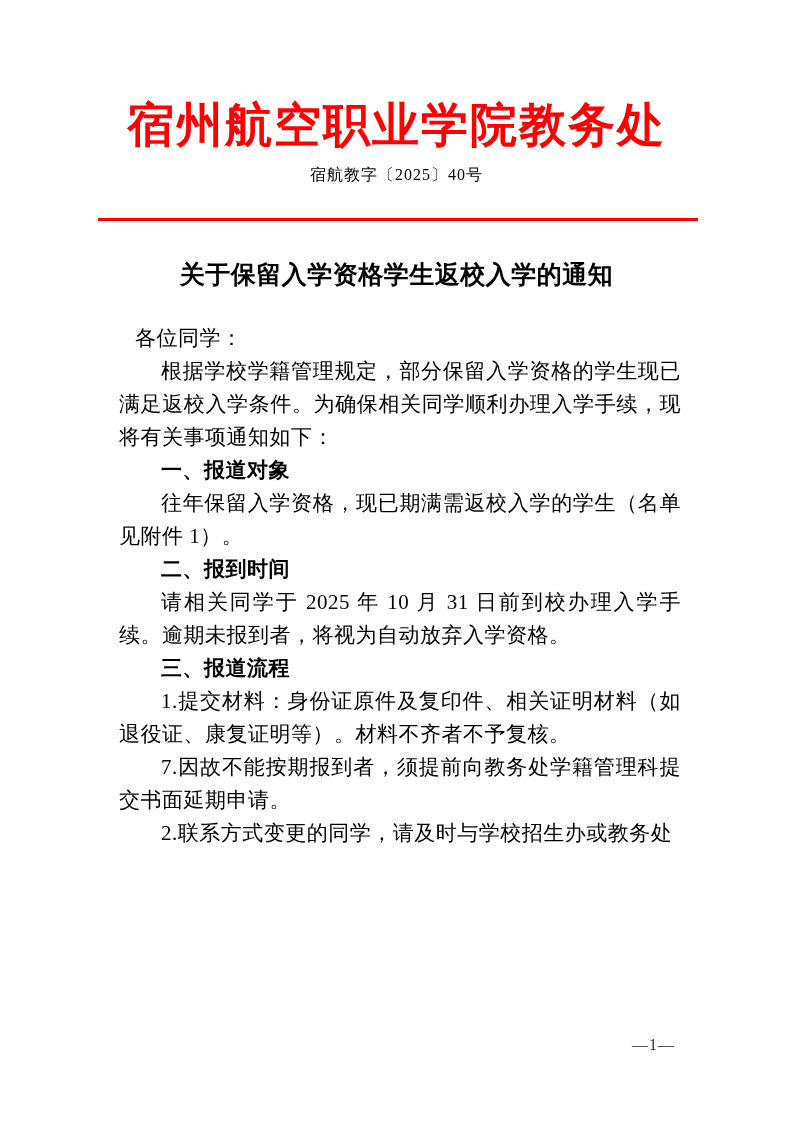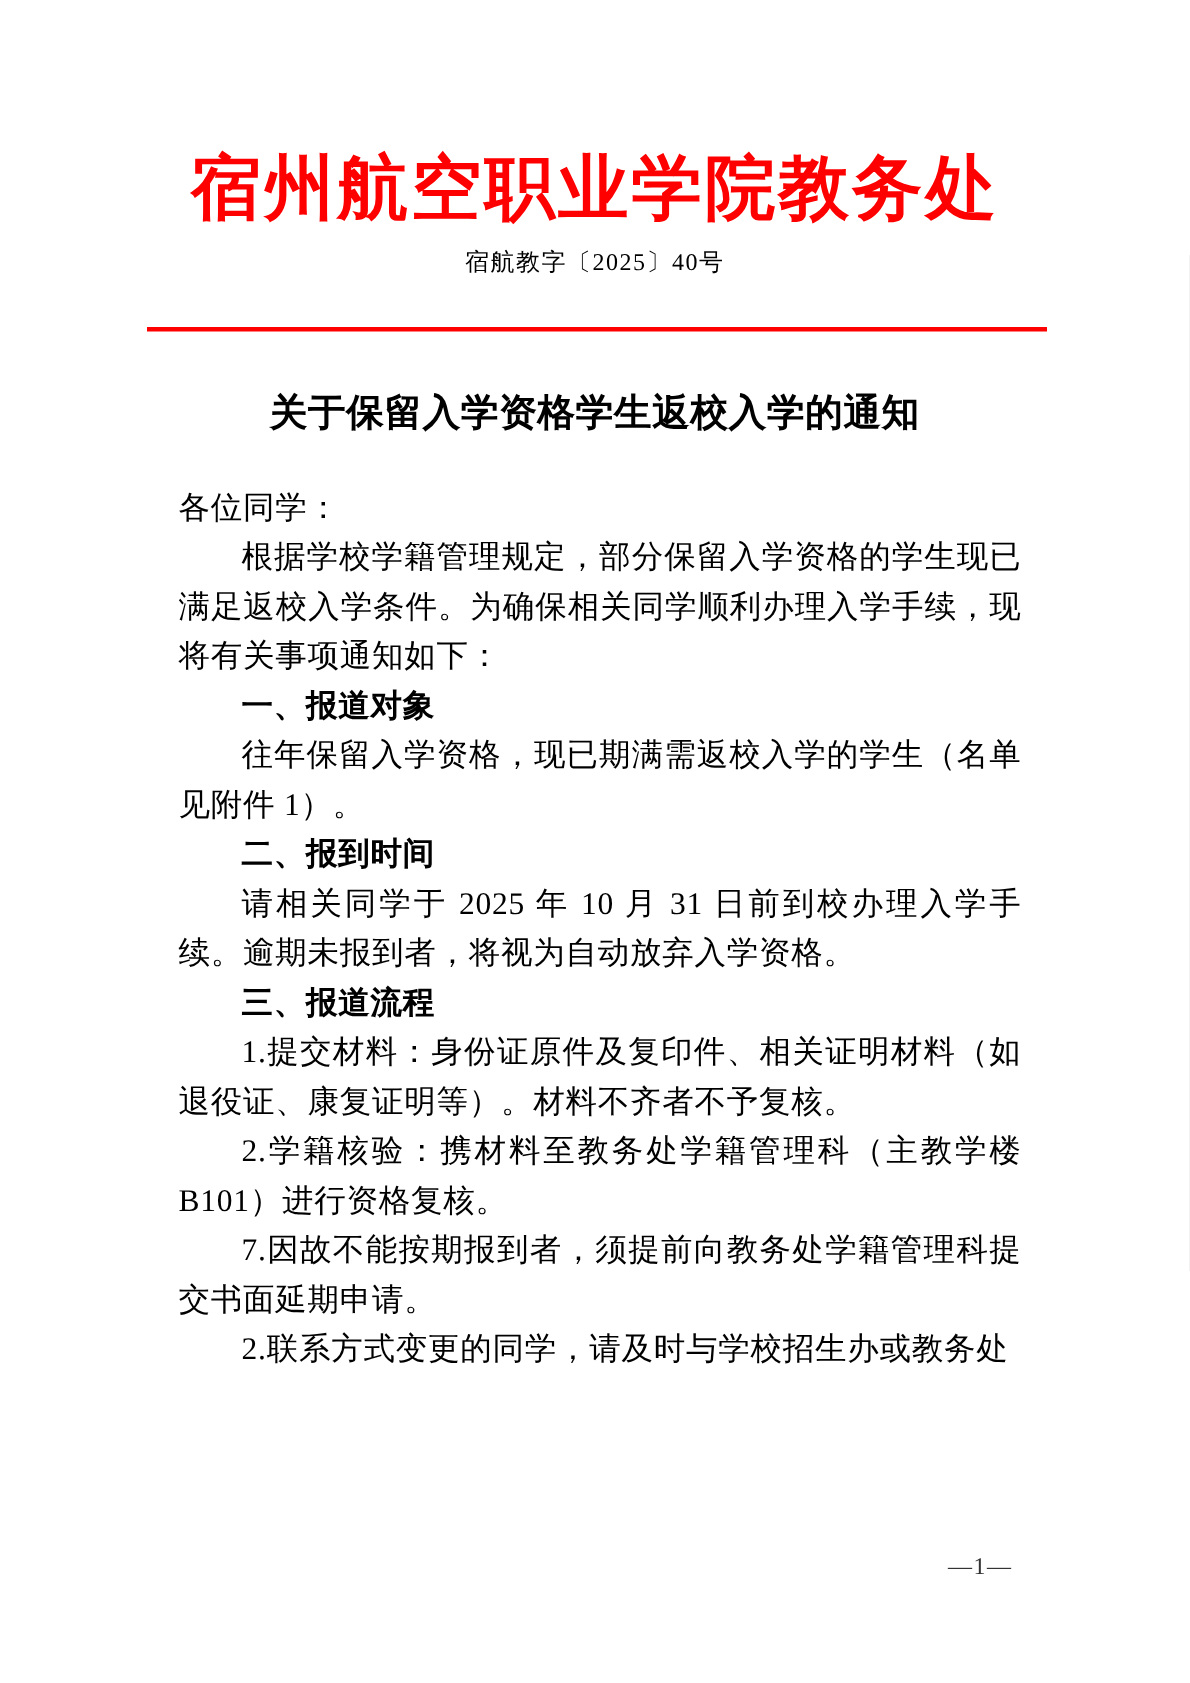--- a/index.html
+++ b/index.html
@@ -66,6 +66,7 @@
   }
   .salutation {
     text-indent: 0;
+    margin-left: 16px;
   }
   .para {
     text-indent: 2em;

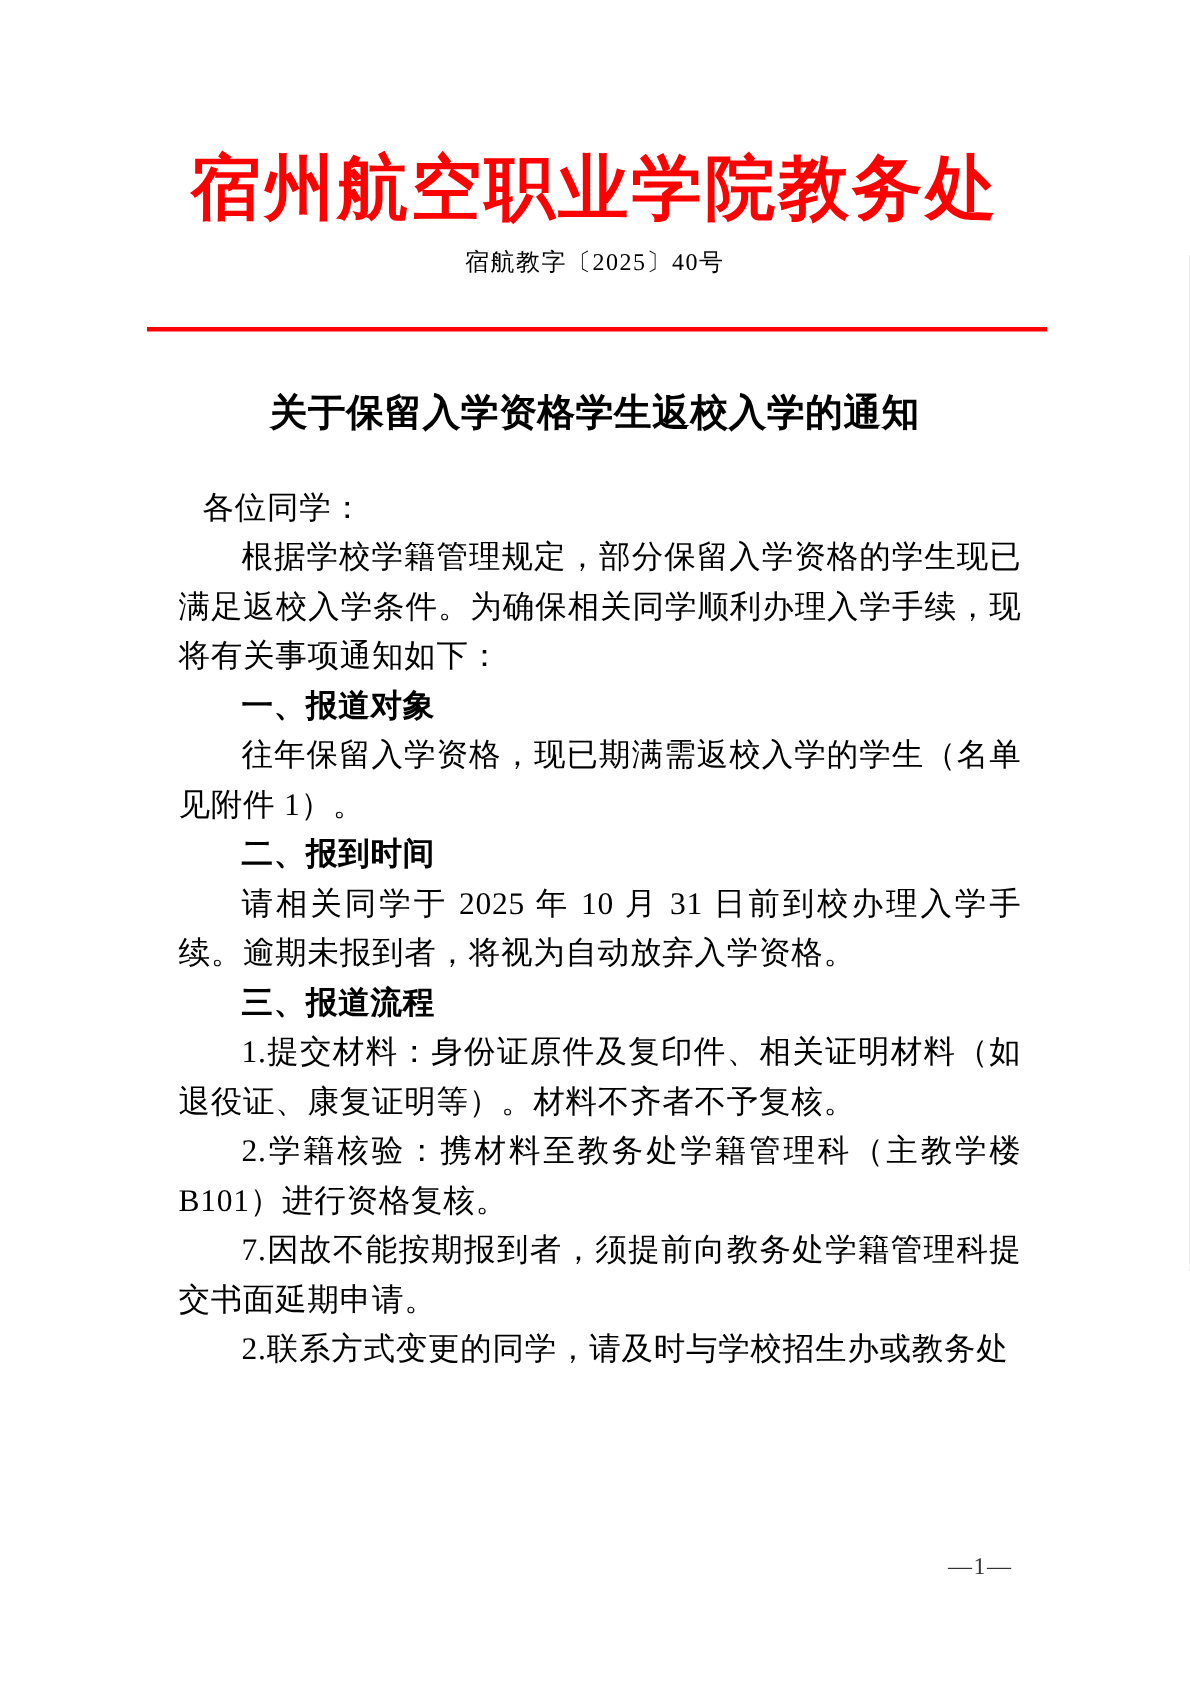--- a/index.html
+++ b/index.html
@@ -106,7 +106,6 @@
       <div class="para">请相关同学于 2025 年 10 月 31 日前到校办理入学手续。逾期未报到者，将视为自动放弃入学资格。</div>
       <div class="para heading">三、报道流程</div>
       <div class="para">1.提交材料：身份证原件及复印件、相关证明材料（如退役证、康复证明等）。材料不齐者不予复核。</div>
-      <div class="para">2.学籍核验：携材料至教务处学籍管理科（主教学楼B101）进行资格复核。</div>
       <div class="para">7.因故不能按期报到者，须提前向教务处学籍管理科提交书面延期申请。</div>
       <div class="para">2.联系方式变更的同学，请及时与学校招生办或教务处</div>
     </div>

